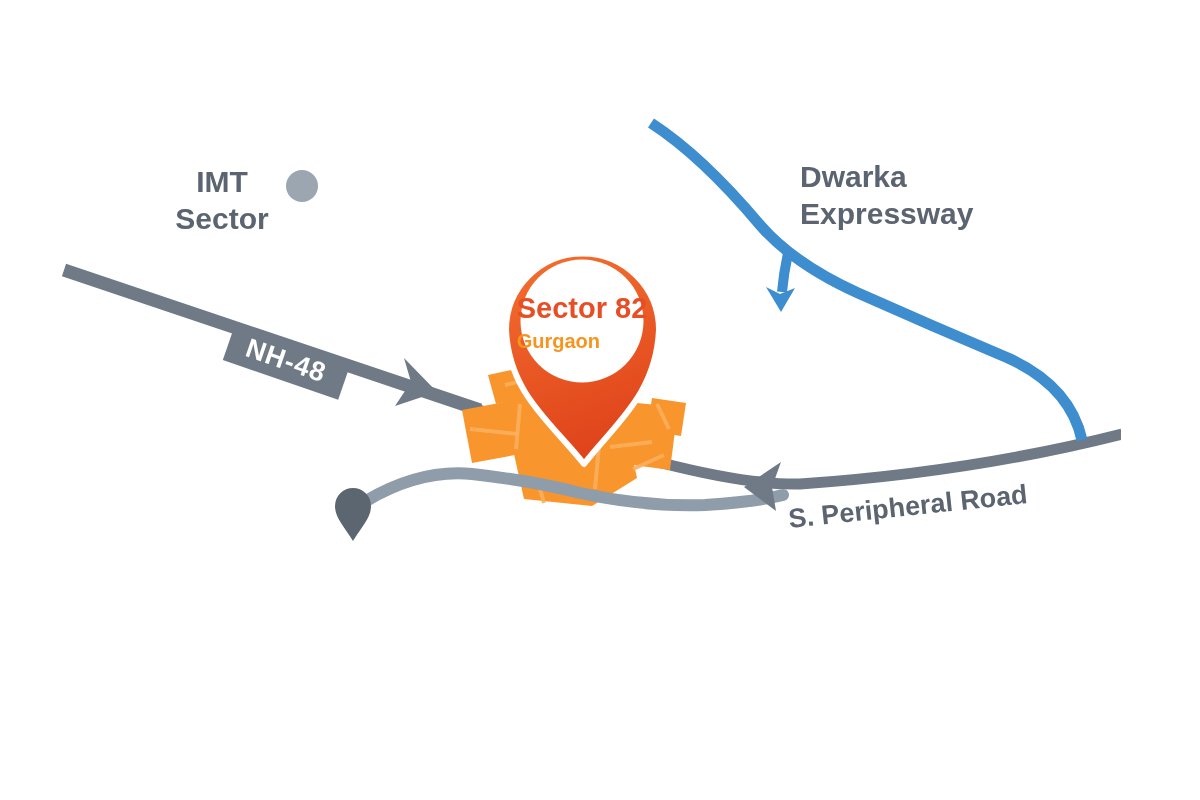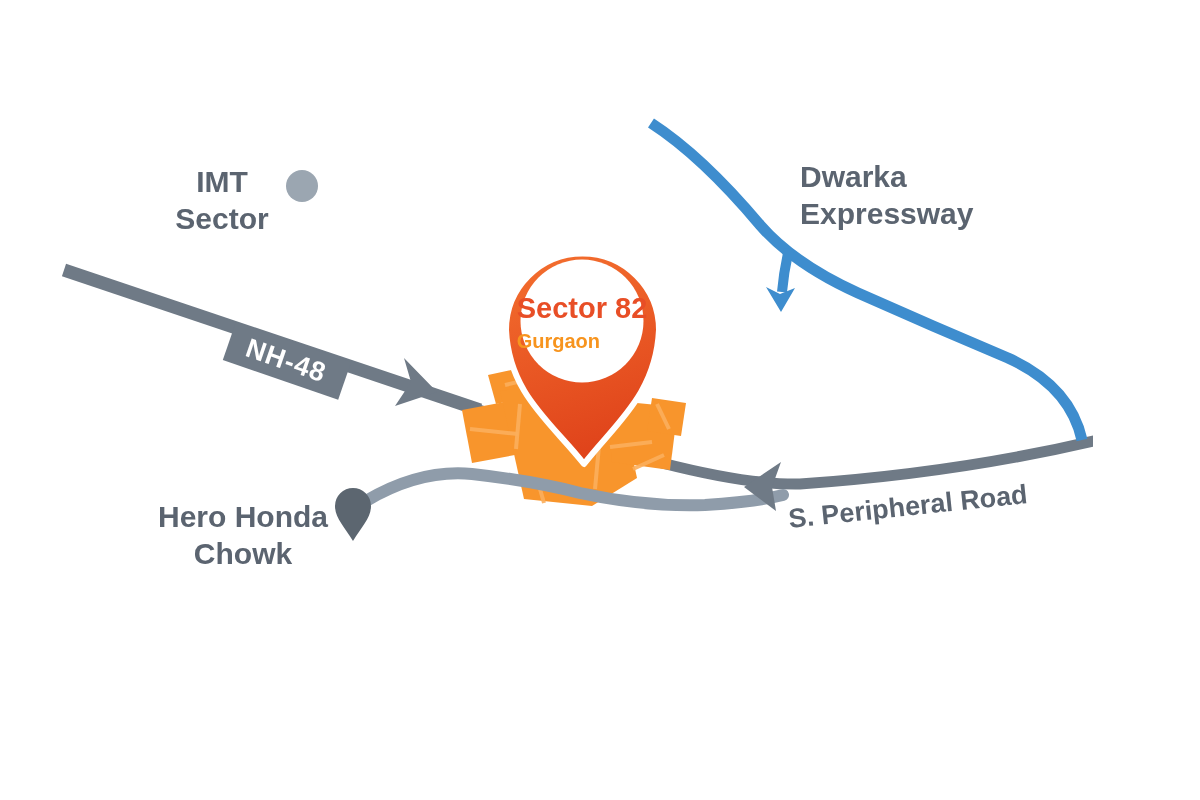--- a/index.html
+++ b/index.html
@@ -6,6 +6,7 @@
   #stage{
     position:relative;width:1093px;height:800px;background:#fff;overflow:hidden;
     font-family:"Liberation Sans", sans-serif;
+    padding-left:28px;
   }
   #stage svg{position:absolute;left:0;top:0;}
   .label{

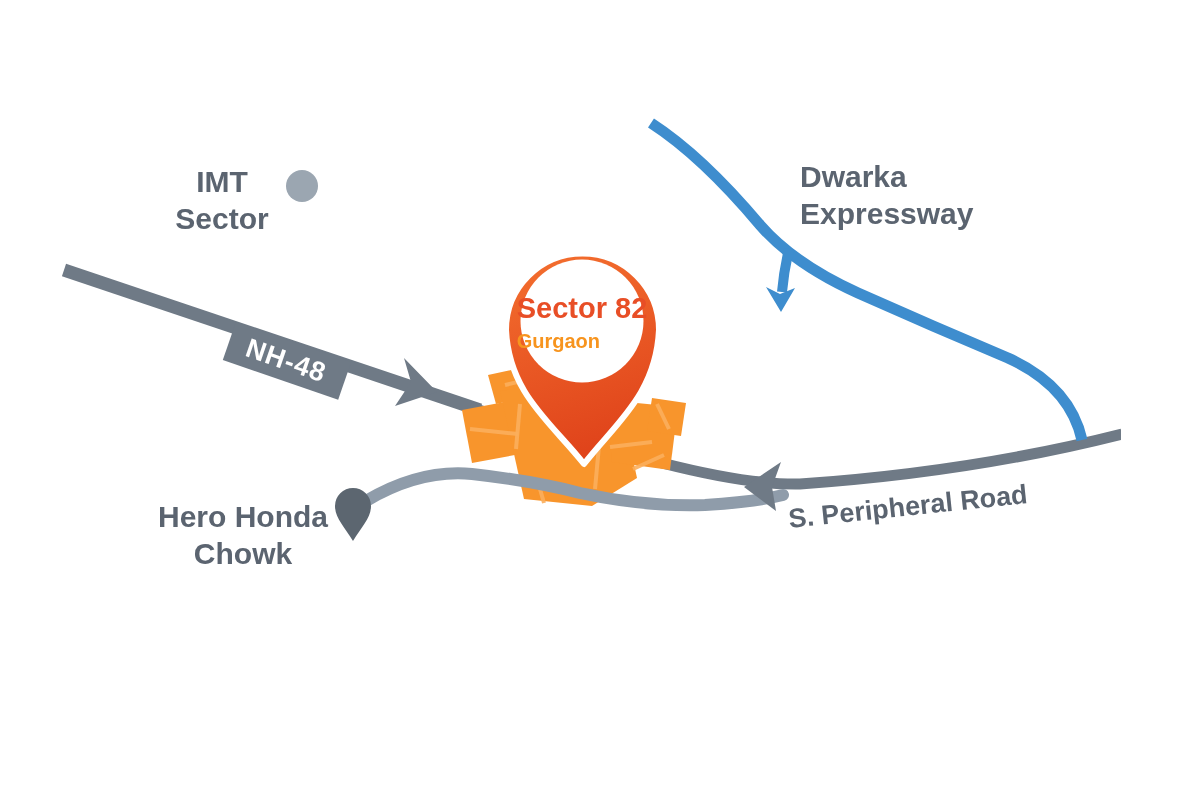--- a/index.html
+++ b/index.html
@@ -108,10 +108,6 @@
 
   <div class="nh48">NH-48</div>
 
-  <div class="label center" style="left:243px;top:498px;">
-    <div>Hero Honda</div>
-    <div>Chowk</div>
-  </div>
 
   <div class="peripheral">S. Peripheral Road</div>
 

